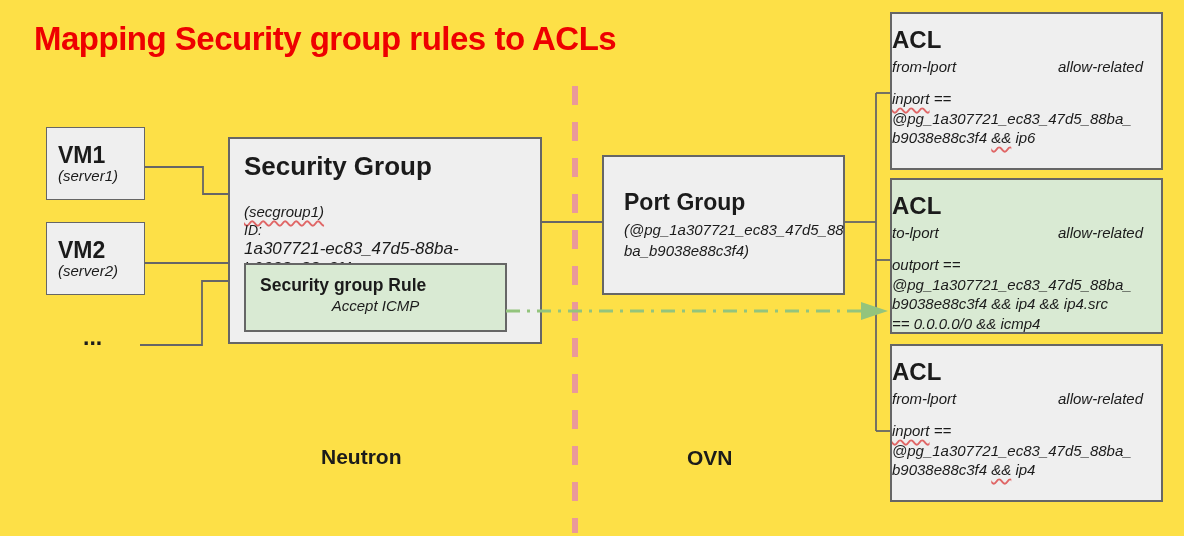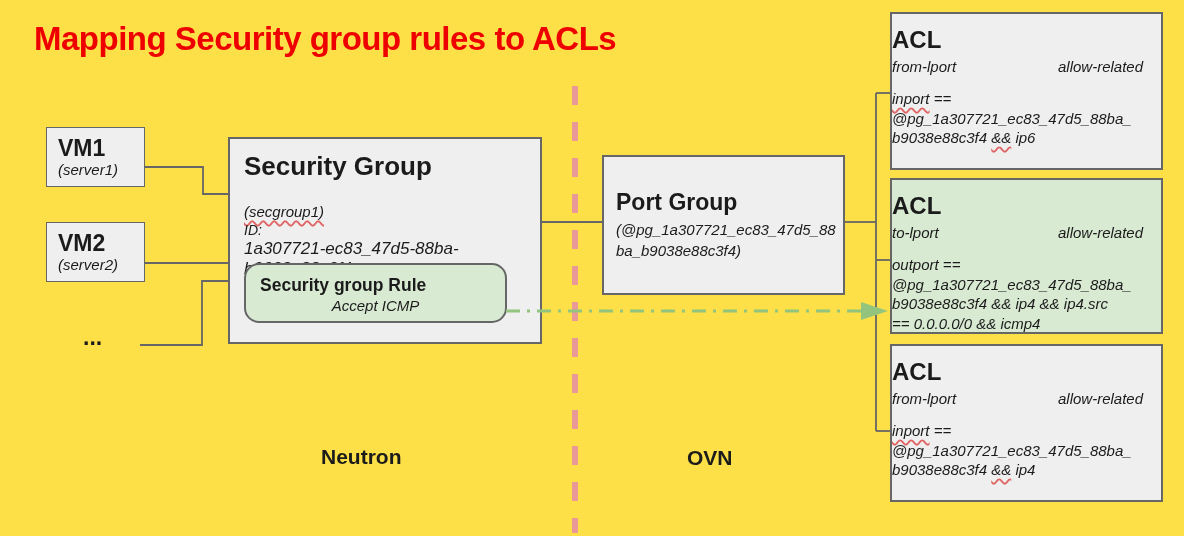--- a/index.html
+++ b/index.html
@@ -25,7 +25,7 @@
     border:2px solid var(--line-gray);box-sizing:border-box;
   }
   
-  .vm{left:46px;width:99px;height:60px;display:flex;flex-direction:column;
+  .vm{left:46px;width:99px;height:73px;display:flex;flex-direction:column;
       justify-content:center;padding:0 11px;border-width:1.5px;}
   #vm1{top:127px}
   #vm2{top:222px}

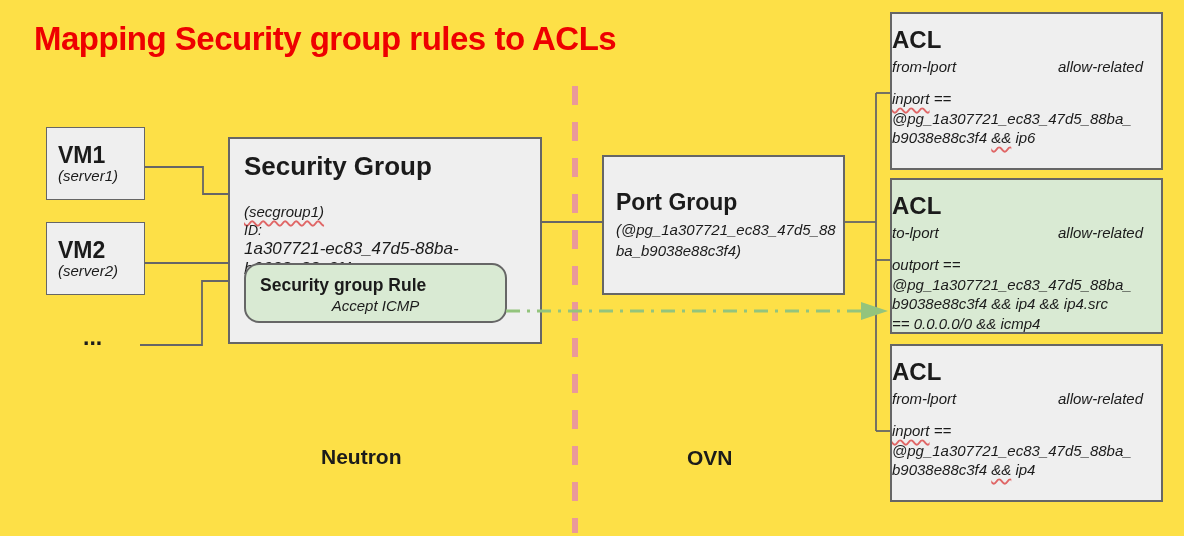--- a/index.html
+++ b/index.html
@@ -44,7 +44,7 @@
   .rule-detail{font-size:15px;font-style:italic;margin-top:2px;text-align:center;}
   
   .pg{left:602px;top:155px;width:243px;height:140px;display:flex;flex-direction:column;
-      justify-content:center;padding:0 12px;}
+      justify-content:center;padding:0 20px;}
   .pg-title{font-size:23px;font-weight:700;}
   .pg-id{font-size:15px;font-style:italic;white-space:pre-wrap;margin-top:4px;line-height:1.35;}
   

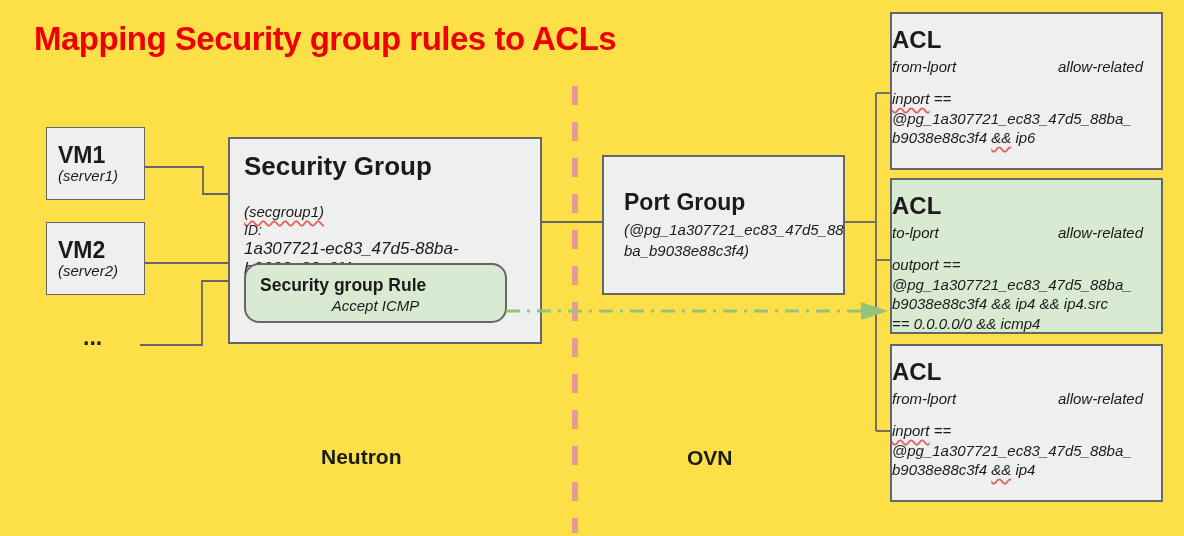--- a/index.html
+++ b/index.html
@@ -38,8 +38,8 @@
   .sg-subtitle{font-size:15px;font-style:italic;margin-top:21px;width:max-content;}
   .sg-idlabel{font-size:14px;font-style:italic;margin-top:2px;}
   .sg-id{font-size:17px;font-style:italic;margin-top:1px;}
-  .rule{left:14px;top:124px;width:263px;height:60px;background:var(--highlight-green);
-        padding:10px 14px;border-radius:15px;}
+  .rule{left:14px;top:124px;width:263px;height:69px;background:var(--highlight-green);
+        padding:10px 14px;}
   .rule-title{font-size:17.5px;font-weight:700;line-height:1.15;}
   .rule-detail{font-size:15px;font-style:italic;margin-top:2px;text-align:center;}
   

